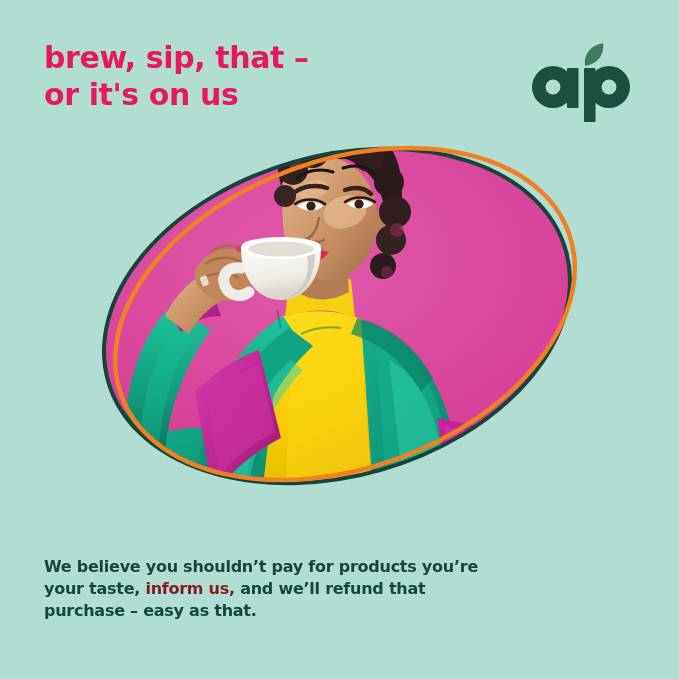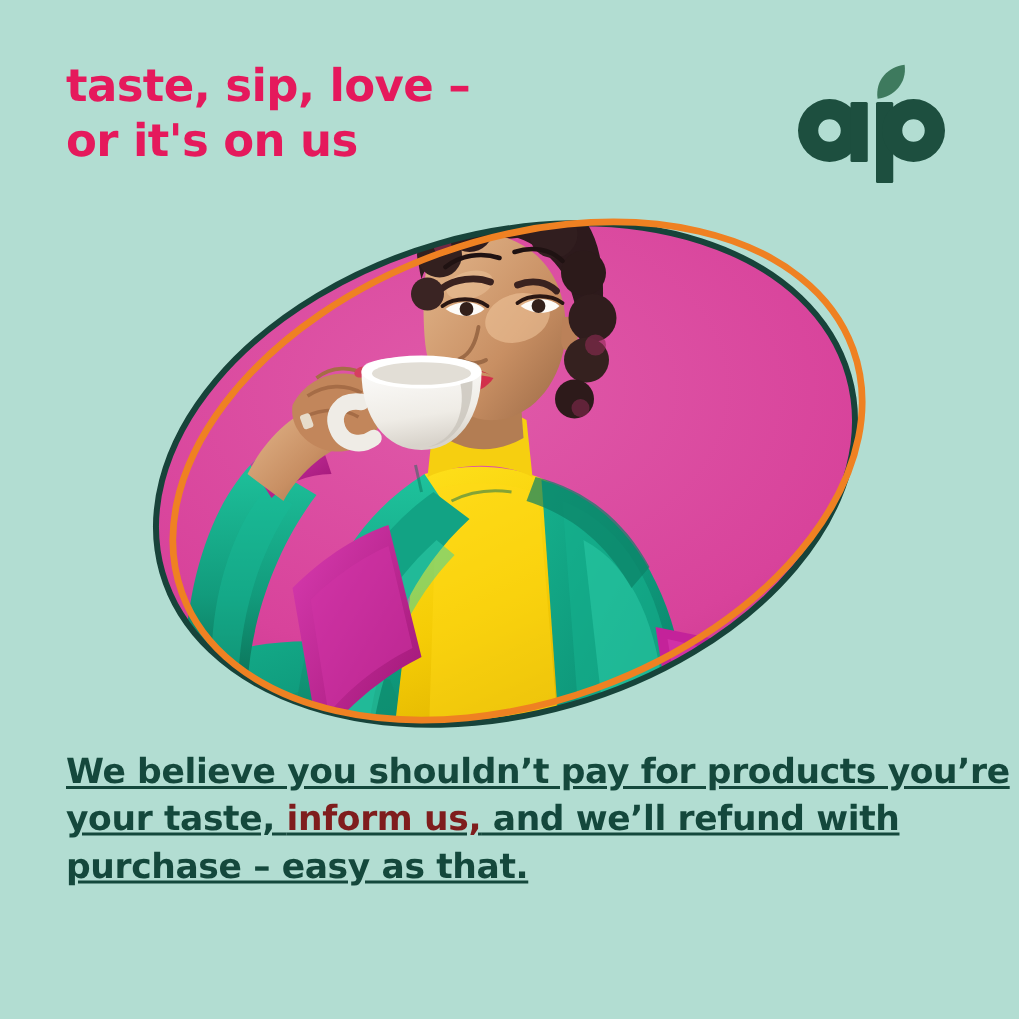--- a/index.html
+++ b/index.html
@@ -48,7 +48,7 @@
 <div id="ad">
 
   <div id="headline">
-    <span class="ln">taste, sip, love –</span>
+    <span class="ln">brew, sip, that –</span>
     <span class="ln">or it's on us</span>
   </div>
 

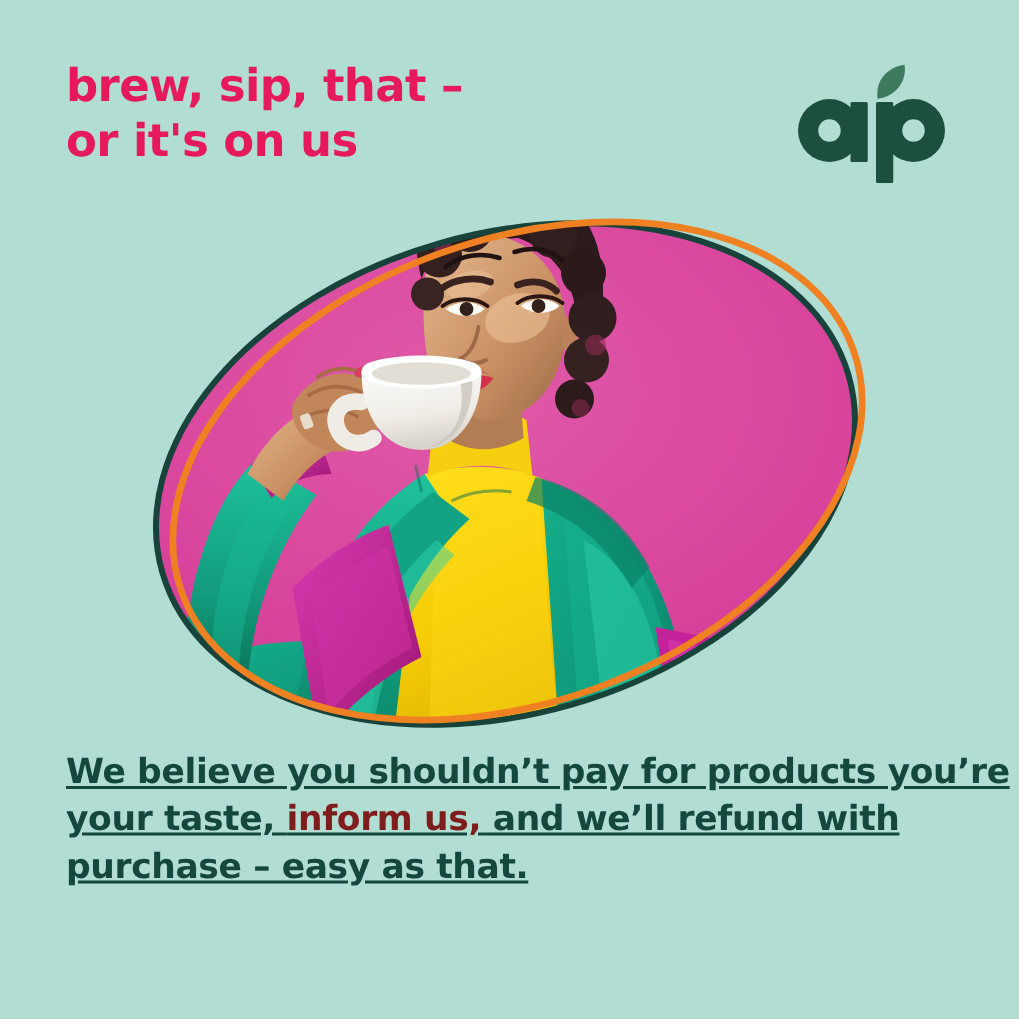--- a/index.html
+++ b/index.html
@@ -32,12 +32,11 @@
 
   
   #body-copy{
-    position:absolute;left:44px;top:500px;width:580px;
+    position:absolute;left:44px;top:556px;width:580px;
     color:#14483c;
     font-family:"DejaVu Sans","Liberation Sans",sans-serif;
-    font-weight:700;font-size:23px;line-height:1.36;
+    font-weight:700;font-size:16px;line-height:1.36;
     letter-spacing:-0.25px;
-    text-decoration:underline;
   }
   #body-copy .ln{display:block;white-space:nowrap;}
   #body-copy .hl{color:#7f1d1d;}

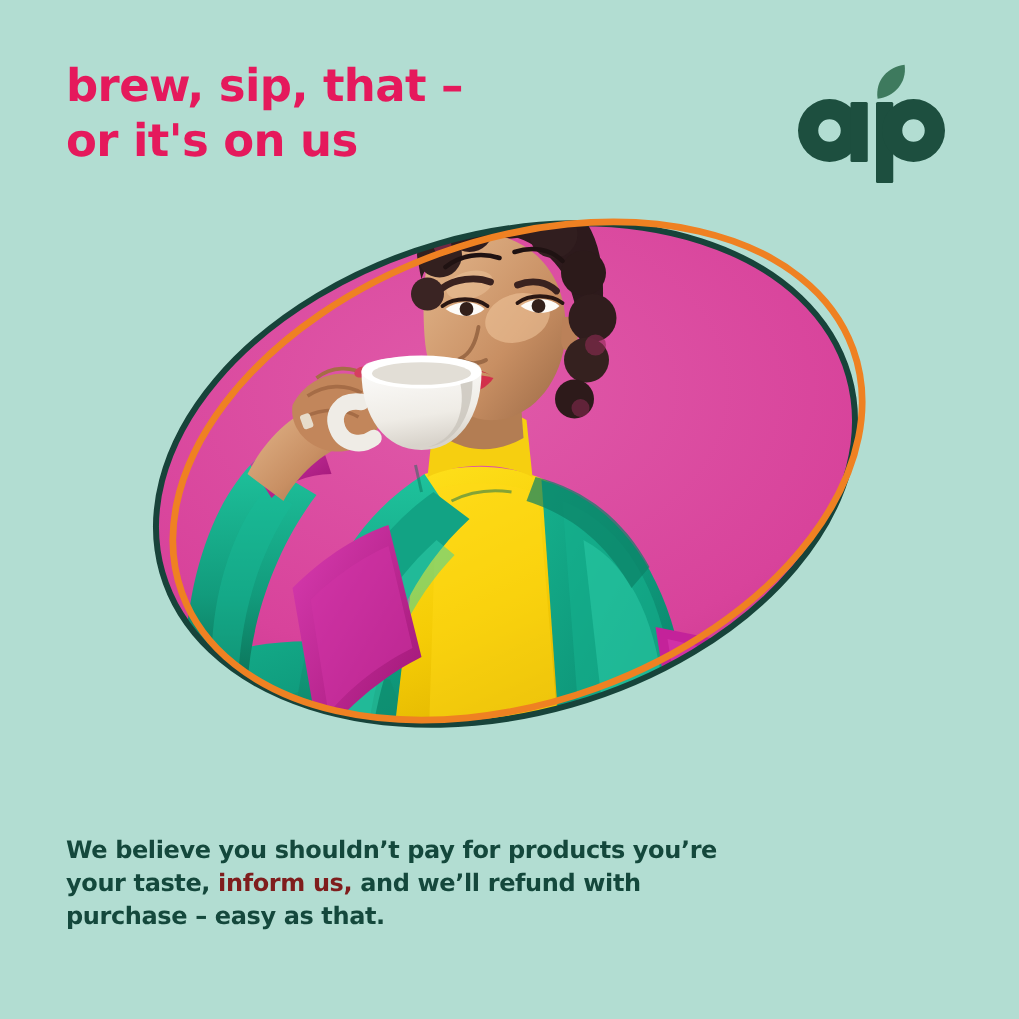--- a/index.html
+++ b/index.html
@@ -275,7 +275,7 @@
 
   <div id="body-copy">
     <span class="ln">We believe you shouldn’t pay for products you’re</span>
-    <span class="ln"><span>your taste, </span><span class="hl">inform us,</span><span> and we’ll refund with</span></span>
+    <span class="ln"><span>your taste, </span><span class="hl">inform us,</span><span> and we’ll refund that</span></span>
     <span class="ln">purchase – easy as that.</span>
   </div>
 

